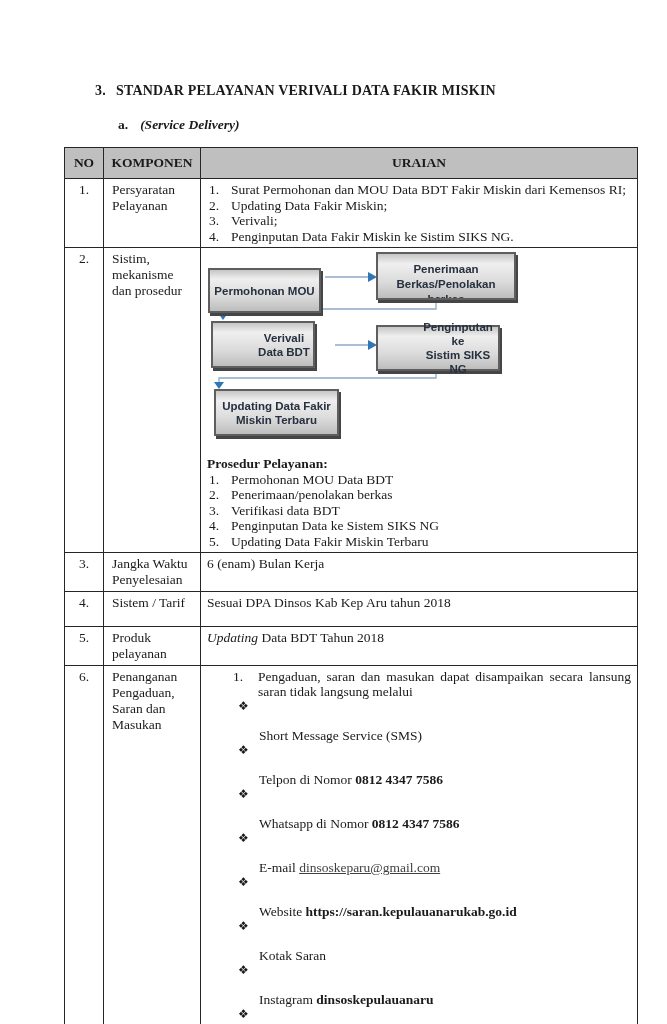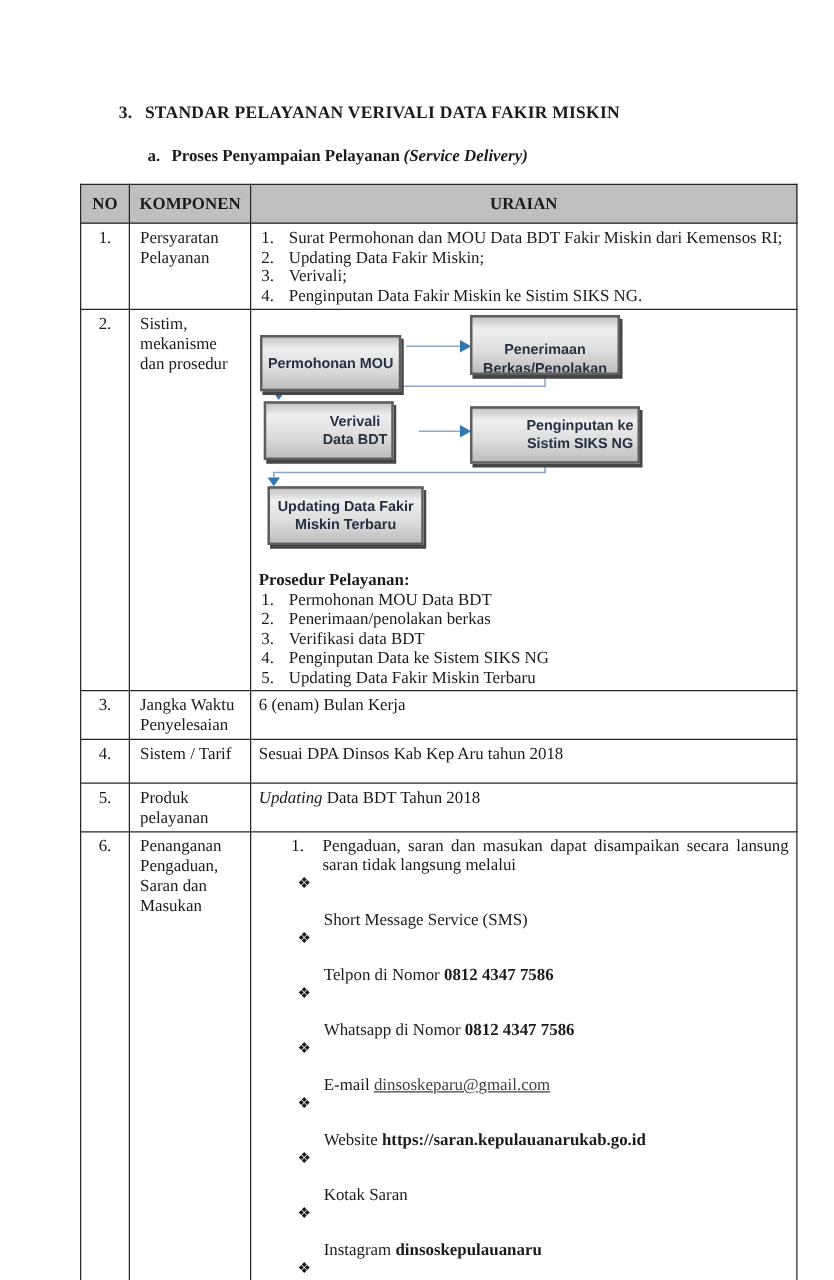--- a/index.html
+++ b/index.html
@@ -99,7 +99,6 @@
   <div class="subtitle-line">
     <span>a.</span>
     <span class="label">
-      <span>Proses Penyampaian Pelayanan</span>
       <span class="it">(Service Delivery)</span>
     </span>
   </div>

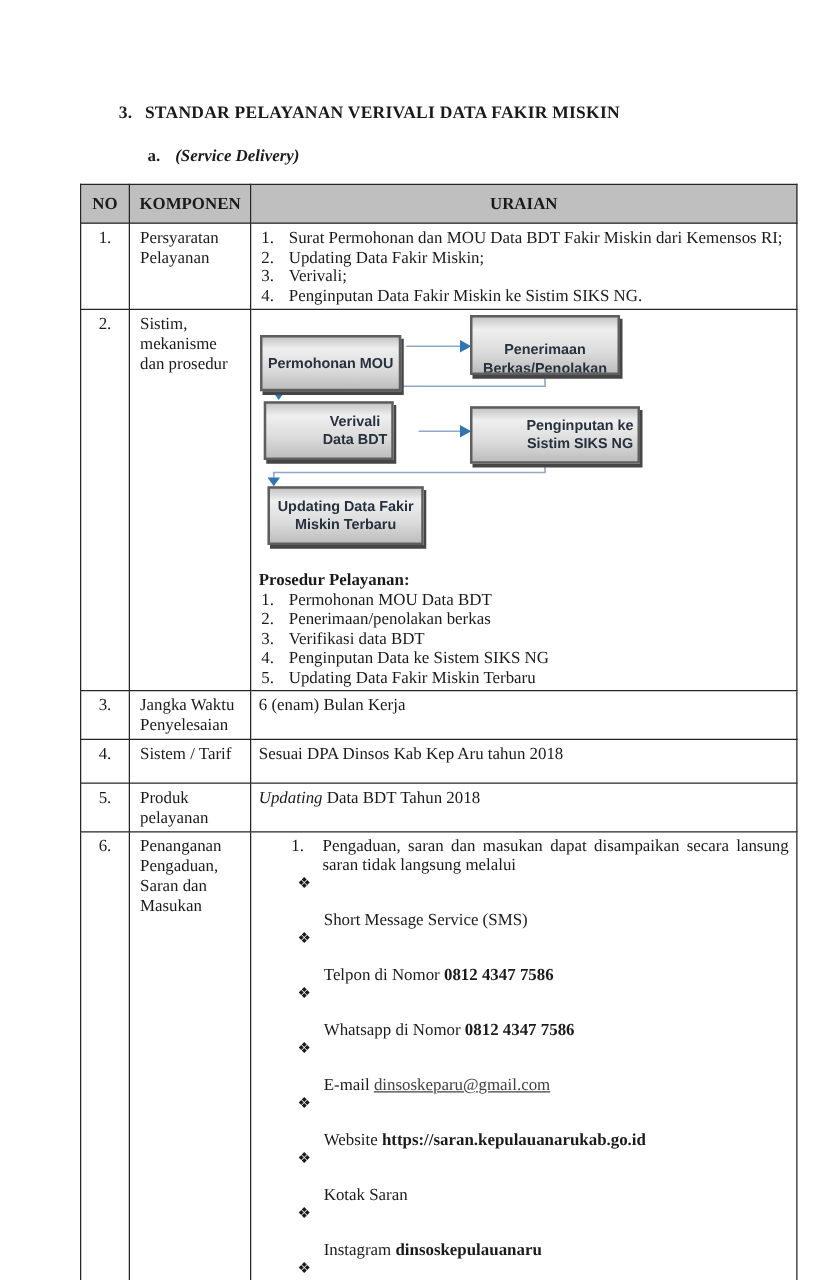--- a/index.html
+++ b/index.html
@@ -67,8 +67,8 @@
     display:flex; flex-direction:column; justify-content:center;
   }
   #fc-b1 { left:7px;   top:20px;   width:113px; height:45px; }
-  #fc-b2 { left:175px; top:4px;   width:120px; height:48px;
-           justify-content:flex-start; padding-top:19px; line-height:15px; overflow:hidden; }
+  #fc-b2 { left:175px; top:4px;   width:140px; height:48px;
+           justify-content:flex-start; padding-top:8px; line-height:15px; overflow:hidden; }
   #fc-b3 { left:10px;  top:73px;  width:104px; height:47px;padding-left:42px; }
   #fc-b4 { left:175px; top:77px;  width:136px; height:46px;padding-left:40px; }
   #fc-b5 { left:13px;  top:141px; width:125px; height:47px; }

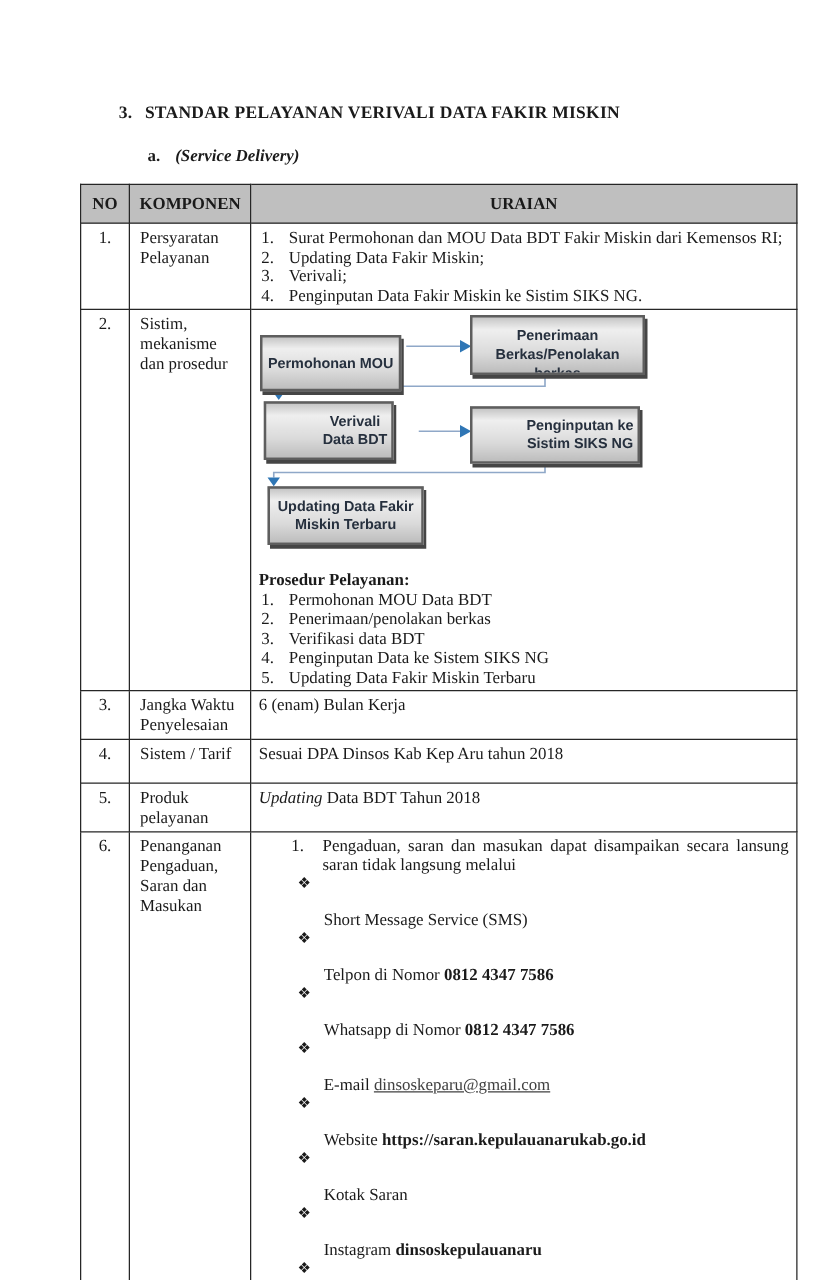--- a/index.html
+++ b/index.html
@@ -70,7 +70,7 @@
   #fc-b2 { left:175px; top:4px;   width:140px; height:48px;
            justify-content:flex-start; padding-top:8px; line-height:15px; overflow:hidden; }
   #fc-b3 { left:10px;  top:73px;  width:104px; height:47px;padding-left:42px; }
-  #fc-b4 { left:175px; top:77px;  width:136px; height:46px;padding-left:40px; }
+  #fc-b4 { left:175px; top:77px;  width:124px; height:46px;padding-left:40px; }
   #fc-b5 { left:13px;  top:141px; width:125px; height:47px; }
   svg.fc-arrows { position:absolute; left:0; top:0; width:437px; height:202px; pointer-events:none; }
 

